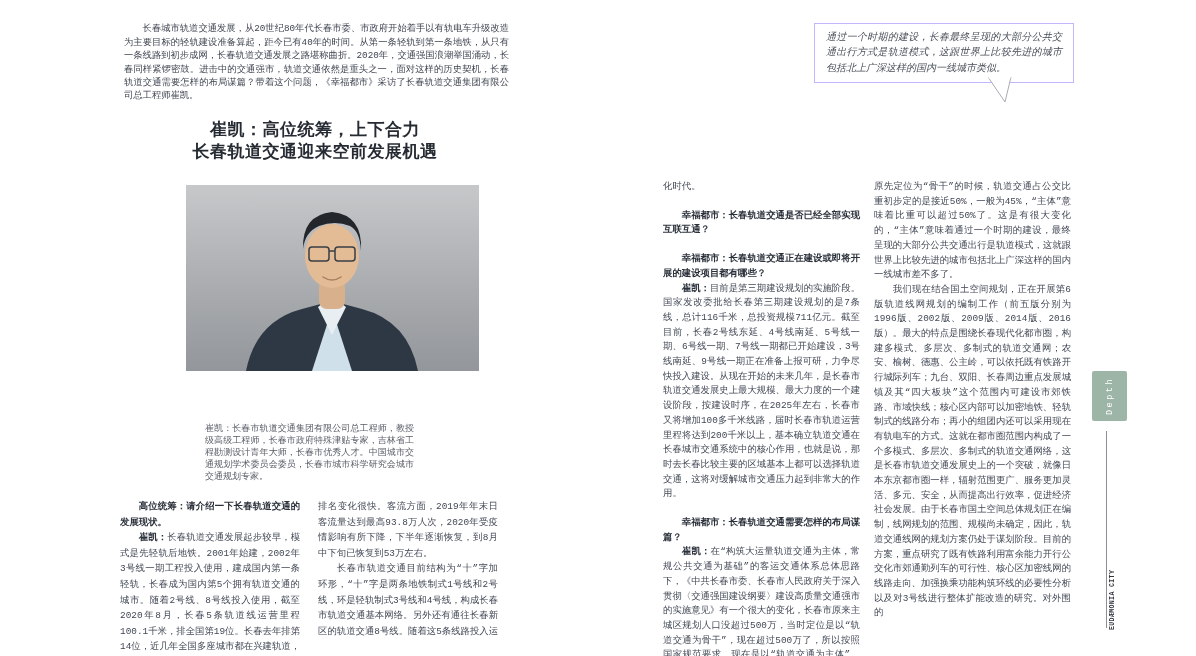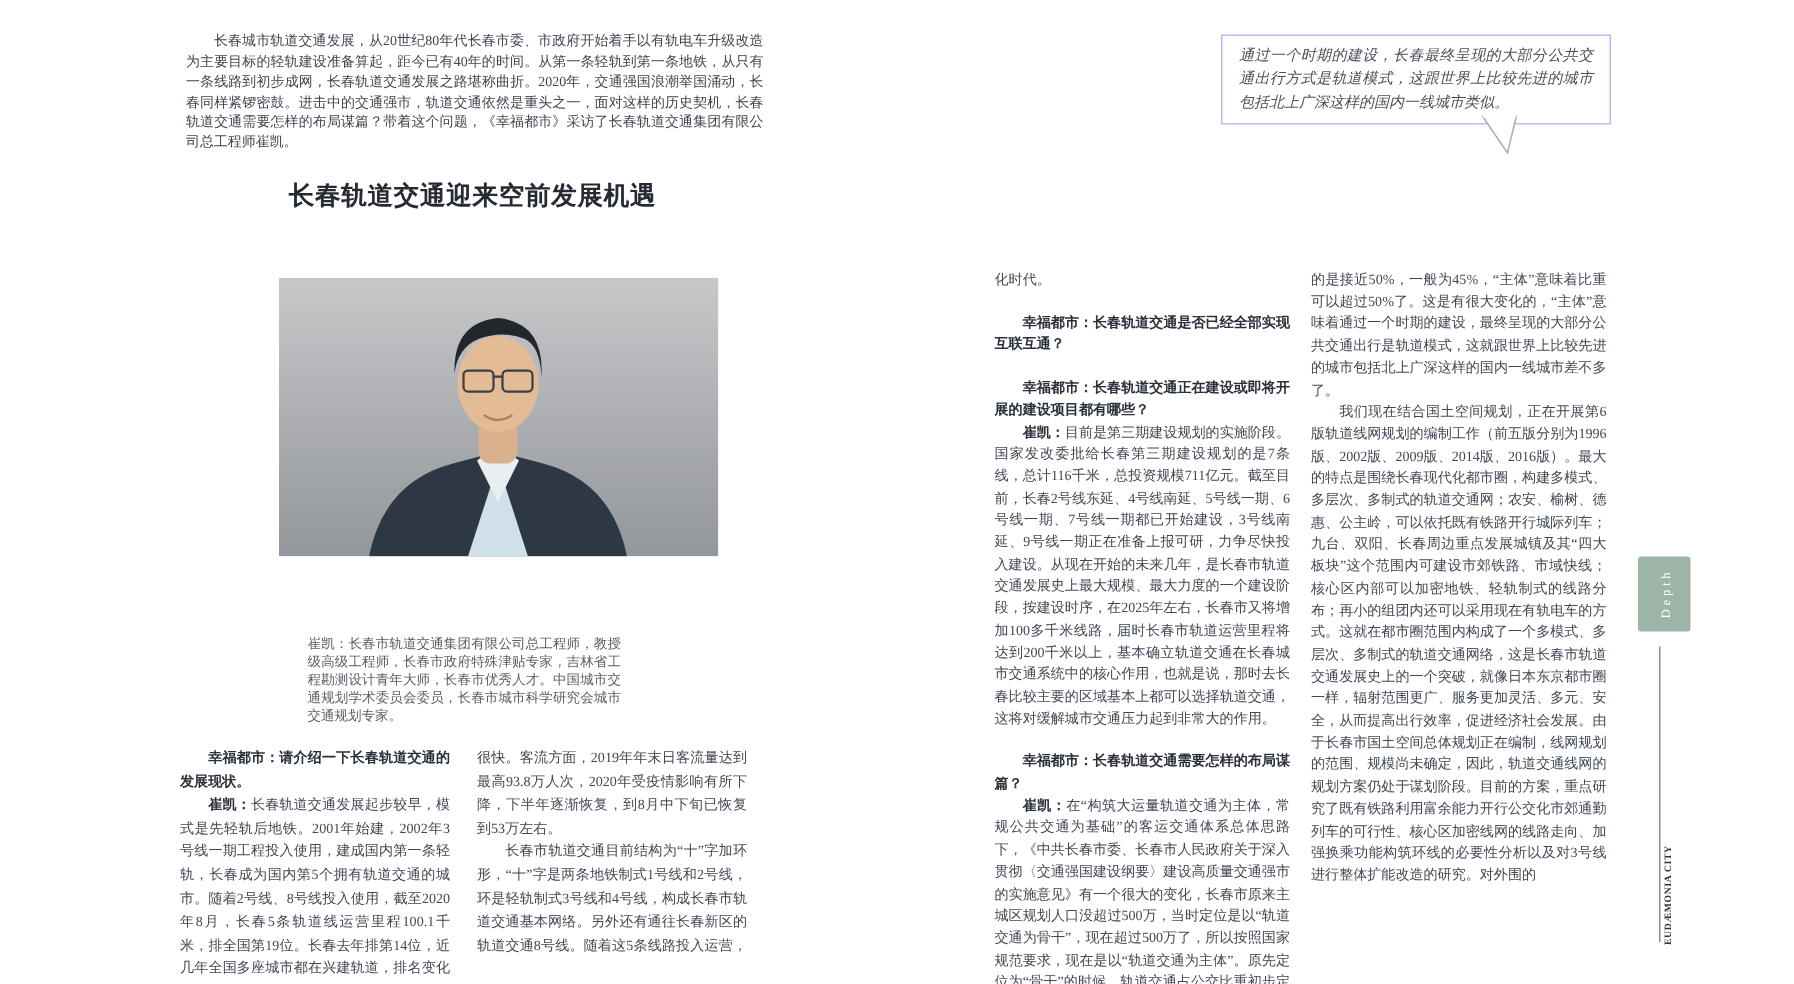--- a/index.html
+++ b/index.html
@@ -5,7 +5,7 @@
   html,body{margin:0;padding:0;background:#fff;}
   .spread{
     position:relative;width:1172px;height:656px;background:#ffffff;
-    font-family:Liberation Serif, serif;color:#414855;overflow:hidden;
+    font-family:Liberation Mono, monospace;color:#414855;overflow:hidden;
   }
   
   .intro{

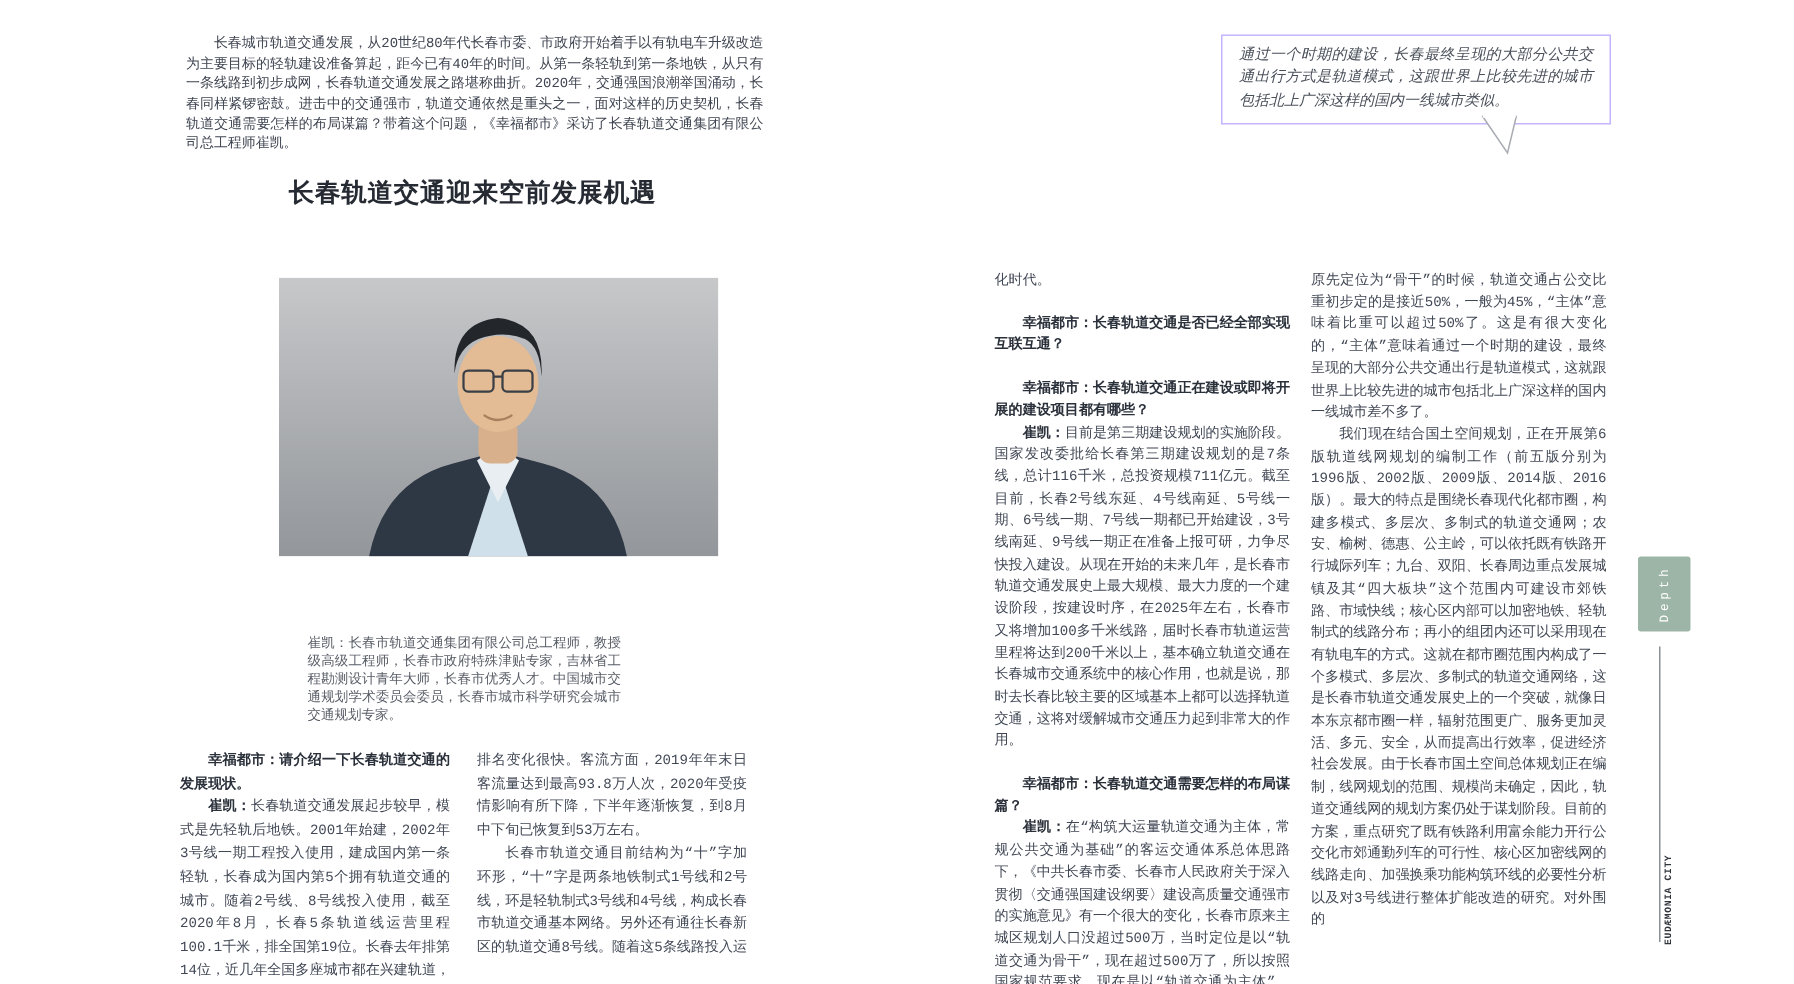--- a/index.html
+++ b/index.html
@@ -67,6 +67,7 @@
   <p class="intro">长春城市轨道交通发展，从20世纪80年代长春市委、市政府开始着手以有轨电车升级改造为主要目标的轻轨建设准备算起，距今已有40年的时间。从第一条轻轨到第一条地铁，从只有一条线路到初步成网，长春轨道交通发展之路堪称曲折。2020年，交通强国浪潮举国涌动，长春同样紧锣密鼓。进击中的交通强市，轨道交通依然是重头之一，面对这样的历史契机，长春轨道交通需要怎样的布局谋篇？带着这个问题，《幸福都市》采访了长春轨道交通集团有限公司总工程师崔凯。</p>
 
   <div class="title-block">
+    <div class="t">崔凯：高位统筹，上下合力</div>
     <div class="t">长春轨道交通迎来空前发展机遇</div>
   </div>
 

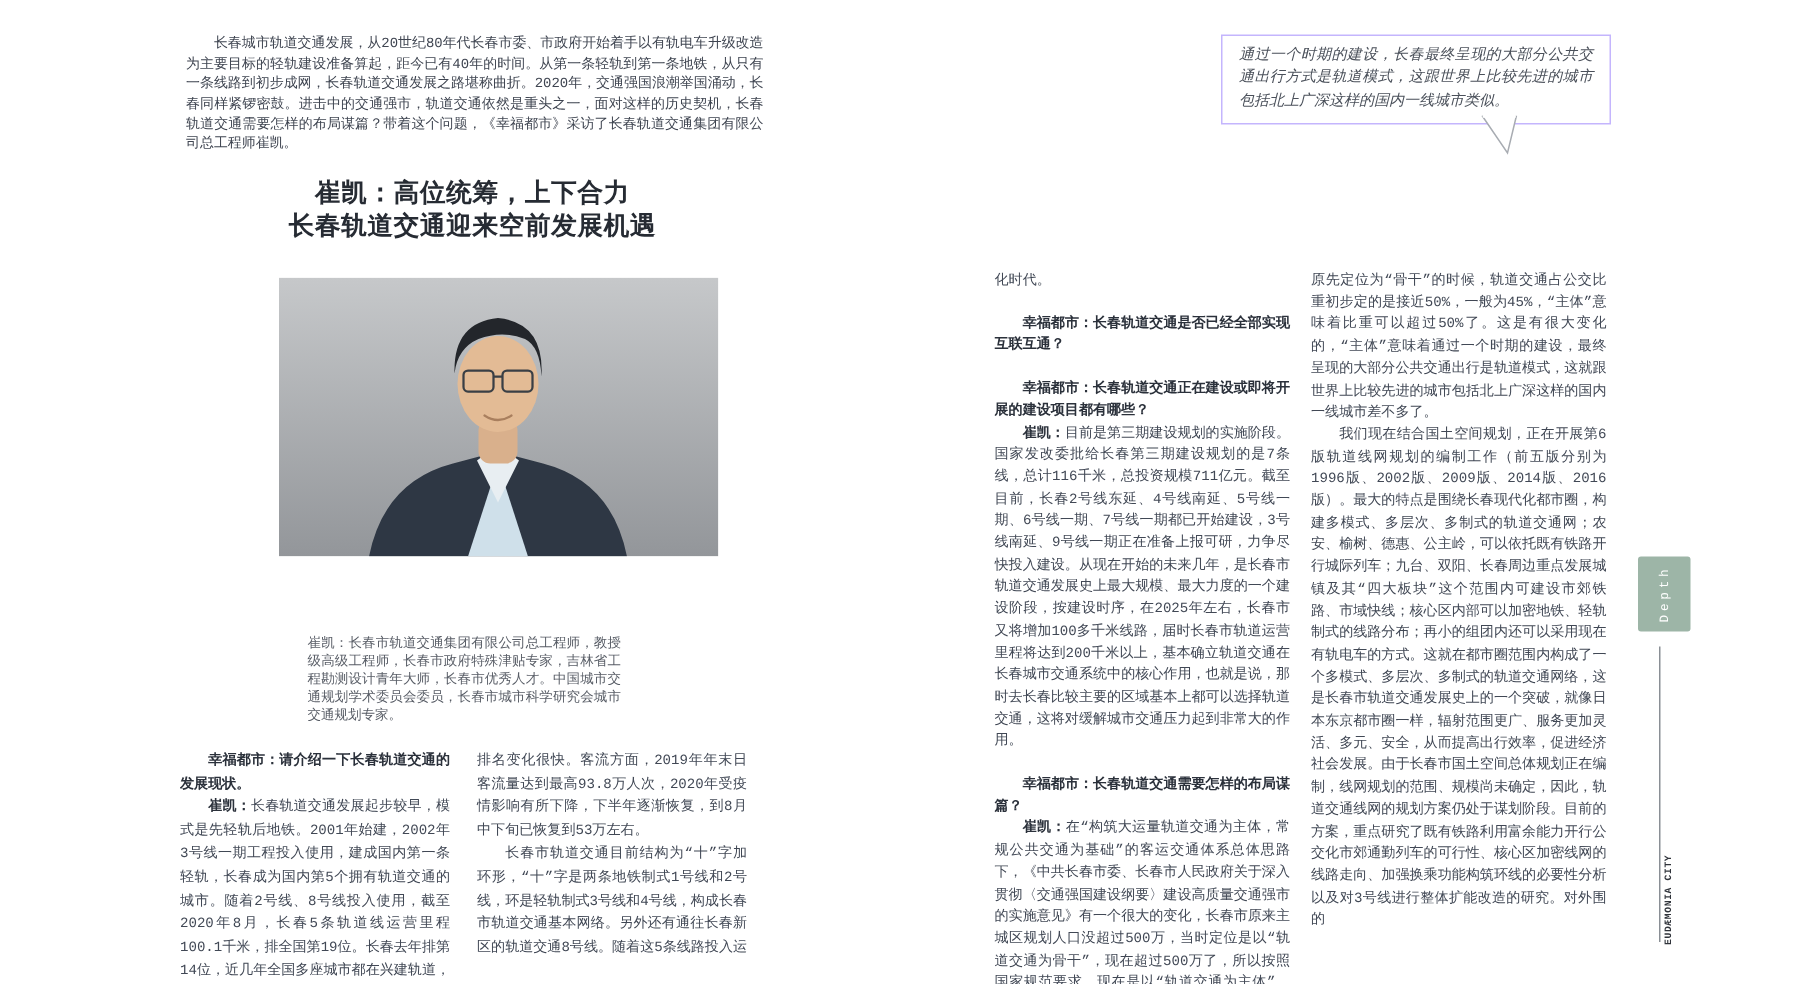--- a/index.html
+++ b/index.html
@@ -101,7 +101,7 @@
   <p class="caption">崔凯：长春市轨道交通集团有限公司总工程师，教授级高级工程师，长春市政府特殊津贴专家，吉林省工程勘测设计青年大师，长春市优秀人才。中国城市交通规划学术委员会委员，长春市城市科学研究会城市交通规划专家。</p>
 
   <div class="flow left-flow">
-    <p class="q">幸福都市：请介绍一下长春轨道交通的发展现状。</p>
+    <p class="q">高位统筹：请介绍一下长春轨道交通的发展现状。</p>
     <p class="a"><b>崔凯：</b><span>长春轨道交通发展起步较早，模式是先轻轨后地铁。2001年始建，2002年3号线一期工程投入使用，建成国内第一条轻轨，长春成为国内第5个拥有轨道交通的城市。随着2号线、8号线投入使用，截至2020年8月，长春5条轨道线运营里程100.1千米，排全国第19位。长春去年排第14位，近几年全国多座城市都在兴建轨道，排名变化很快。客流方面，2019年年末日客流量达到最高93.8万人次，2020年受疫情影响有所下降，下半年逐渐恢复，到8月中下旬已恢复到53万左右。</span></p>
     <p class="a">长春市轨道交通目前结构为“十”字加环形，“十”字是两条地铁制式1号线和2号线，环是轻轨制式3号线和4号线，构成长春市轨道交通基本网络。另外还有通往长春新区的轨道交通8号线。随着这5条线路投入运营，轨道交通初步成网，长春市从轻轨时代进入地铁时代，又进入现在的网络</p>
   </div>

